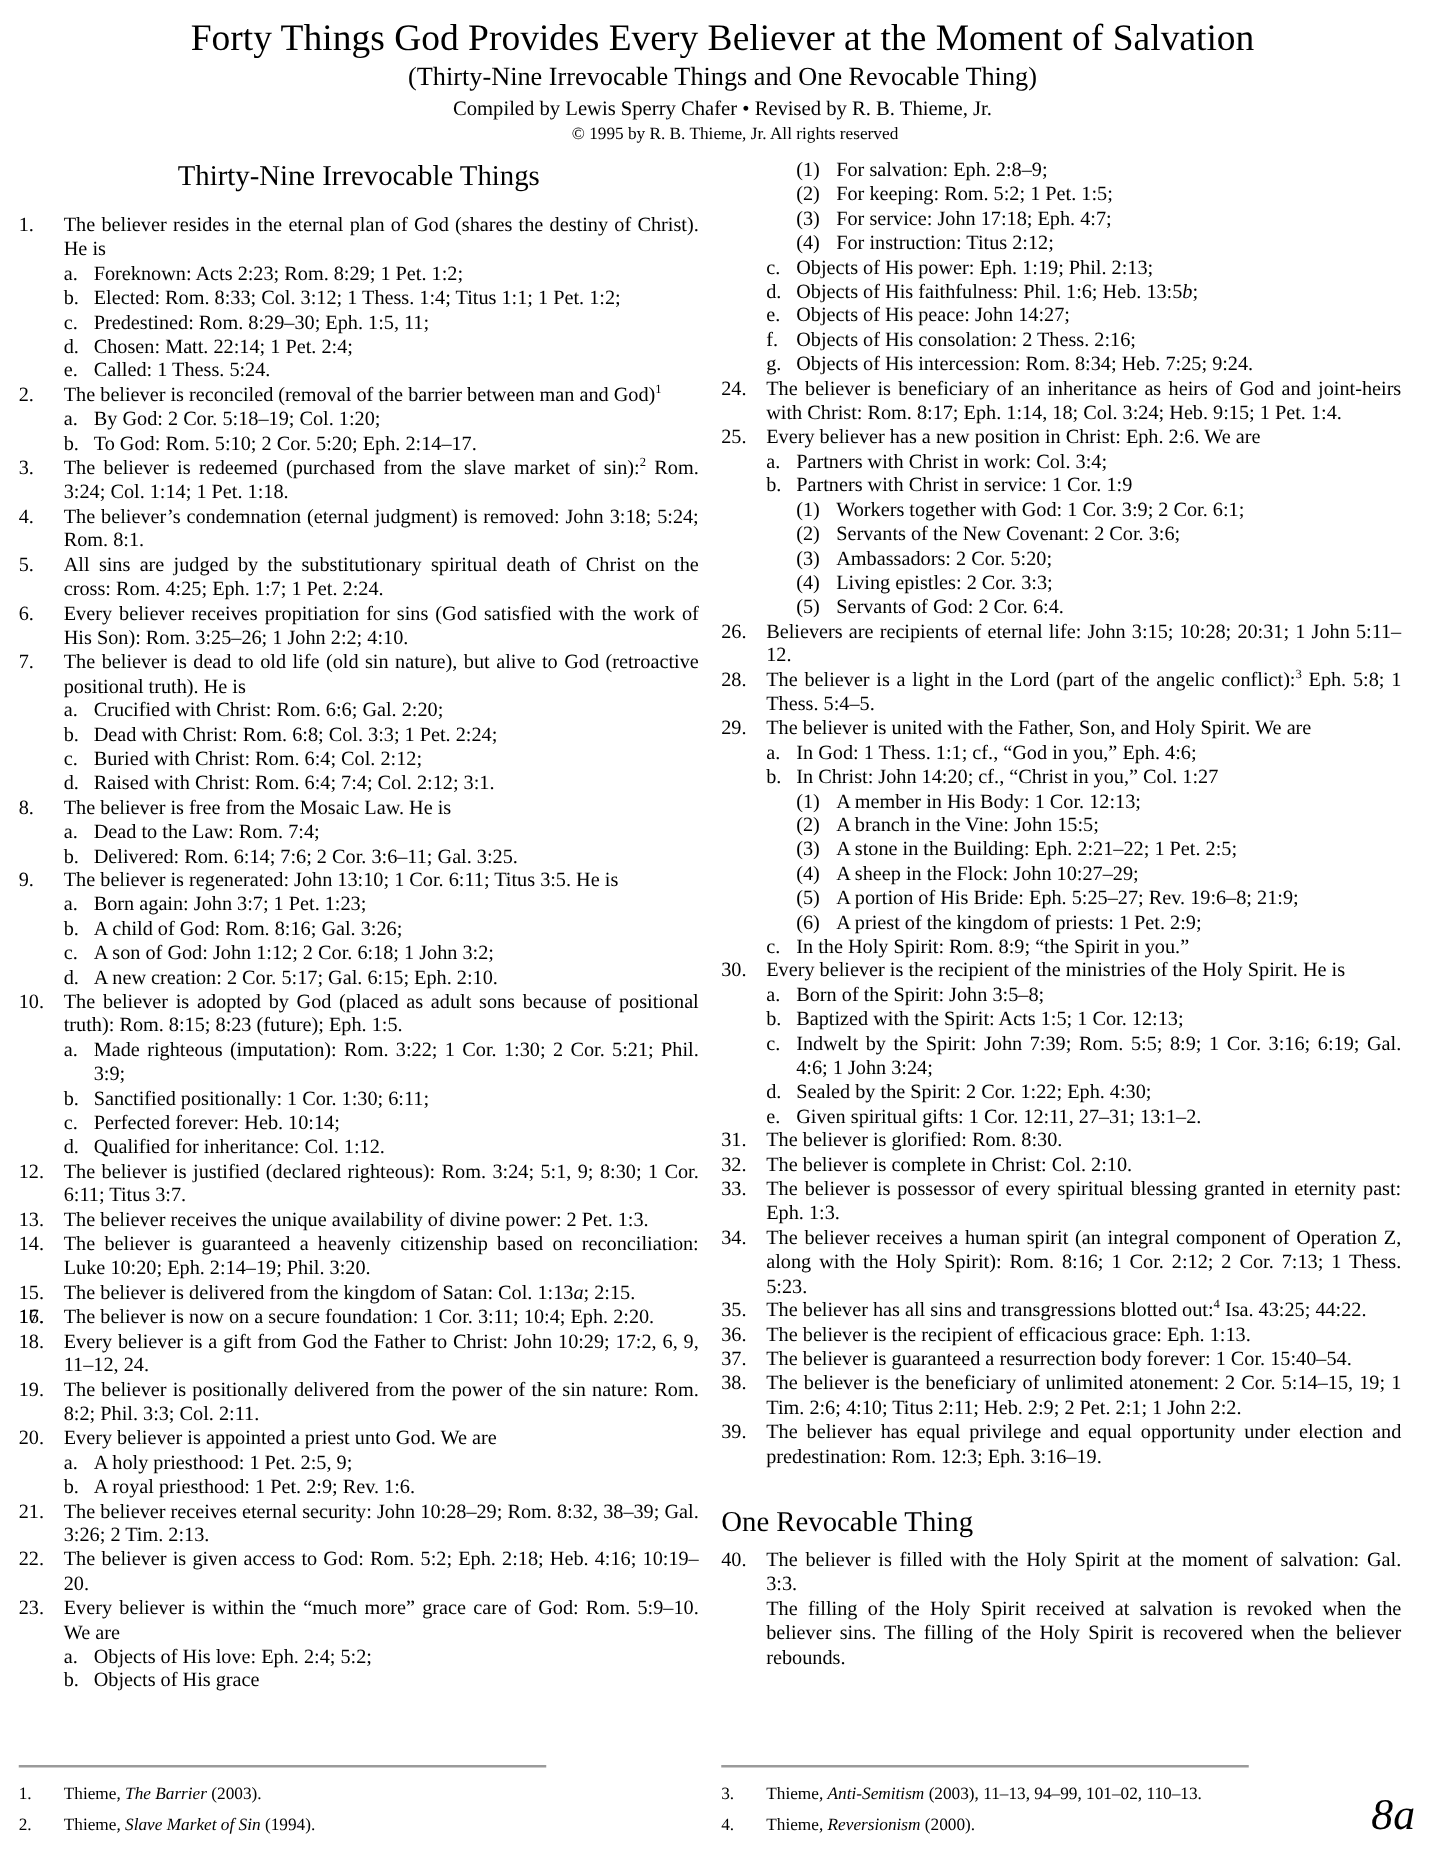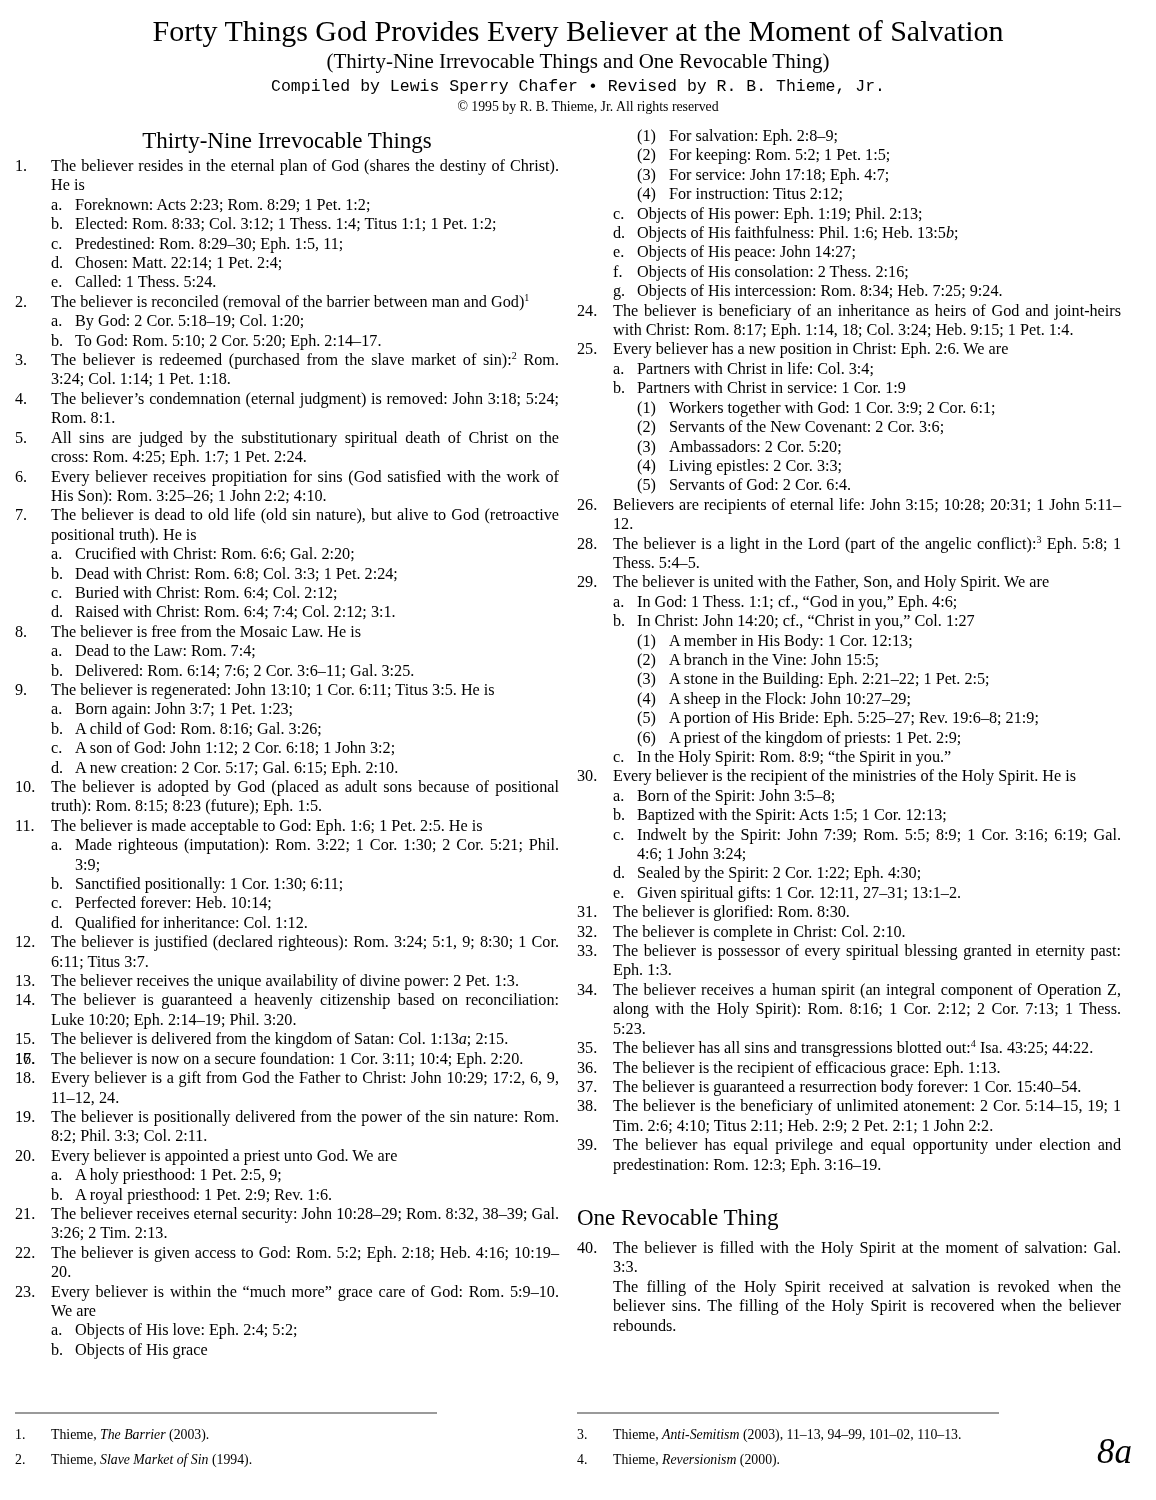--- a/index.html
+++ b/index.html
@@ -15,7 +15,7 @@
   .header { position:absolute; top:14px; left:0; width:1156px; text-align:center; }
   .title    { font-size:30px;   line-height:34px; }
   .subtitle { font-size:21px;   line-height:26px; }
-  .byline   { font-size:16.5px; line-height:20px; margin-top:3px;font-family:Liberation Mono, monospace; }
+  .byline   { font-size:16.5px; line-height:20px; margin-top:3px; }
   .copyright{ font-size:13.8px; line-height:17px; margin-top:1px;padding-left:20px; }
 
   

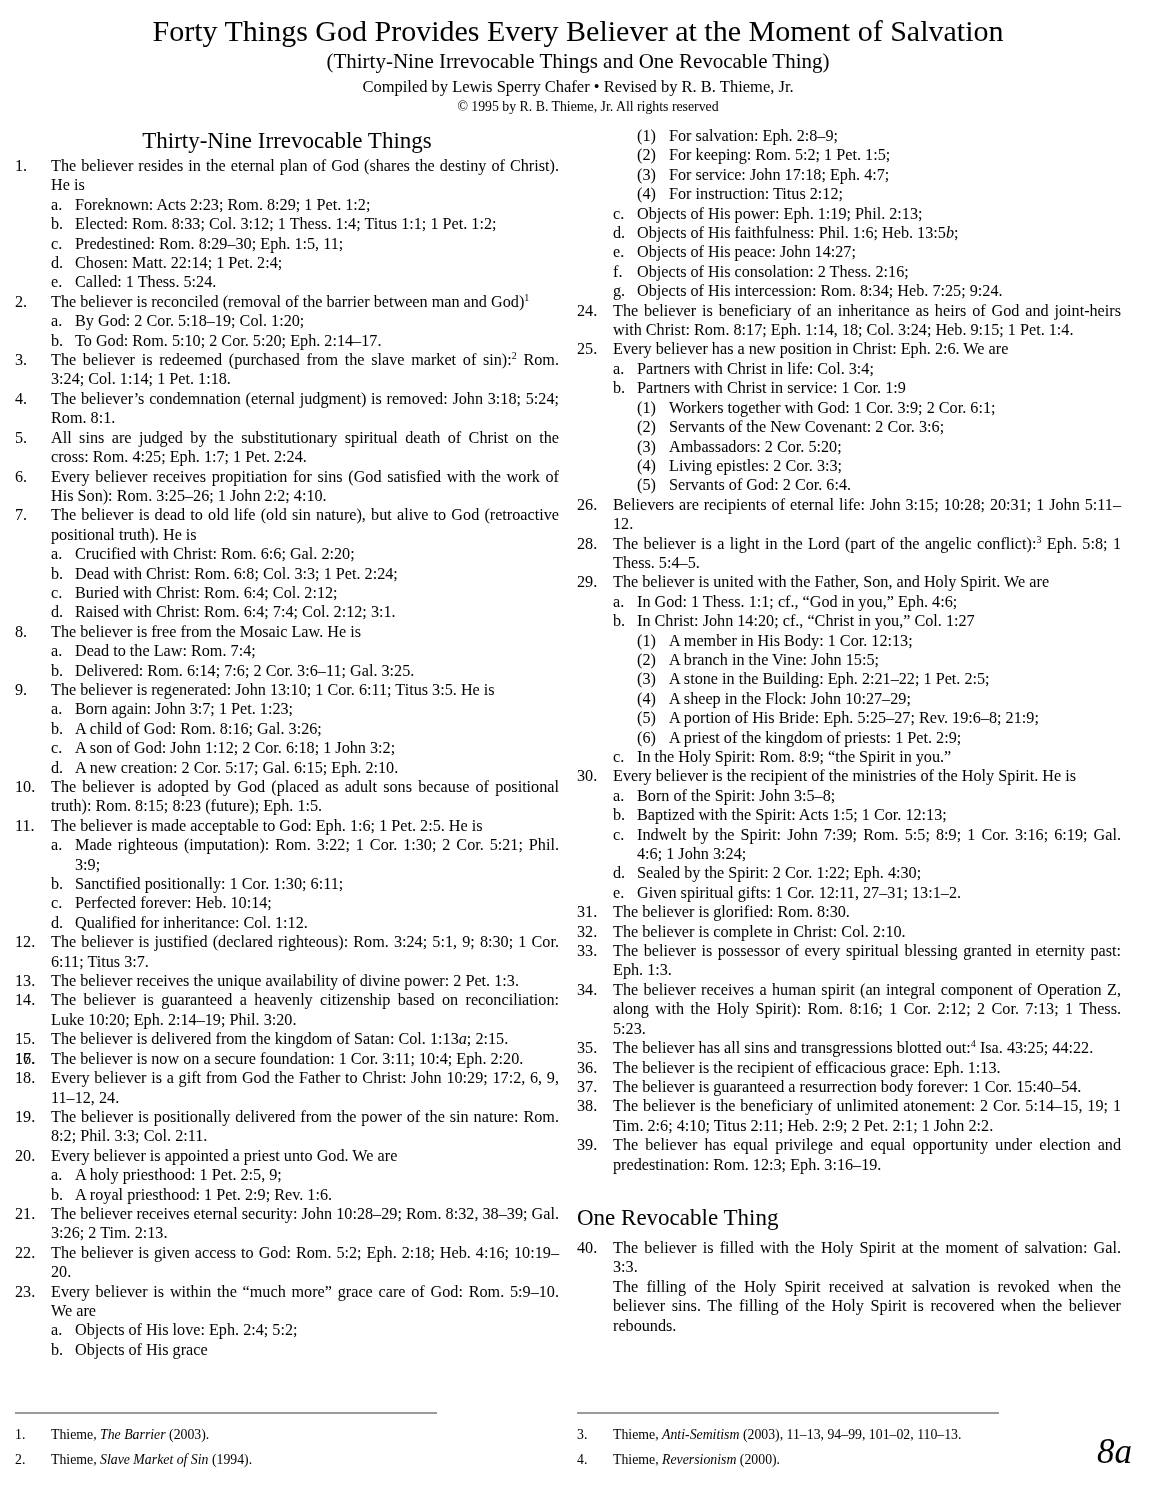--- a/index.html
+++ b/index.html
@@ -24,7 +24,7 @@
   .col-heading {
     text-align:center;
     font-size:23px; line-height:27px;
-    margin:0 0 3px 0;
+    margin:0 0 17px 0;
   }
   .revocable-heading {
     text-align:left;

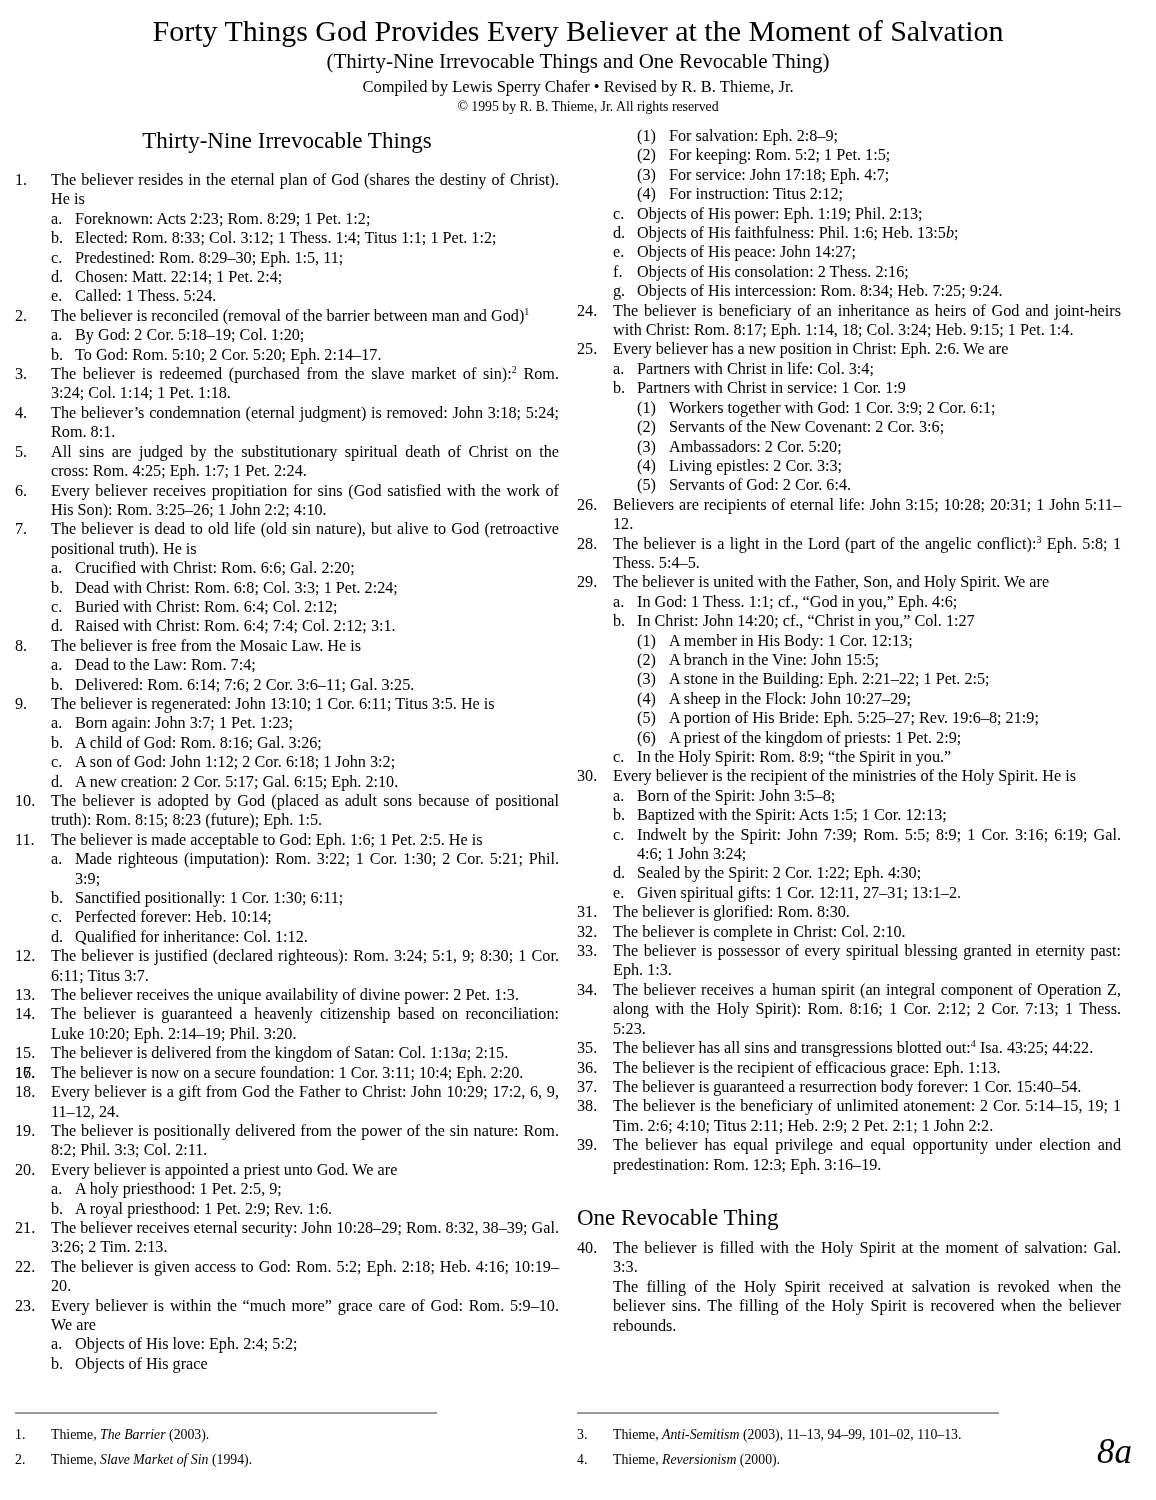--- a/index.html
+++ b/index.html
@@ -150,7 +150,7 @@
           <div class="line lvl2"><span class="marker">g.</span><span class="txt">Objects of His intercession: Rom. 8:34; Heb. 7:25; 9:24.</span></div>
           <div class="line lvl1"><span class="marker">24.</span><span class="txt">The believer is beneficiary of an inheritance as heirs of God and joint-heirs with Christ: Rom. 8:17; Eph. 1:14, 18; Col. 3:24; Heb. 9:15; 1 Pet. 1:4.</span></div>
           <div class="line lvl1"><span class="marker">25.</span><span class="txt">Every believer has a new position in Christ: Eph. 2:6. We are</span></div>
-          <div class="line lvl2"><span class="marker">a.</span><span class="txt">Partners with Christ in life: Col. 3:4;</span></div>
+          <div class="line lvl2"><span class="marker">a.</span><span class="txt">Partners with Christ in work: Col. 3:4;</span></div>
           <div class="line lvl2"><span class="marker">b.</span><span class="txt">Partners with Christ in service: 1 Cor. 1:9</span></div>
           <div class="line lvl3"><span class="marker">(1)</span><span class="txt">Workers together with God: 1 Cor. 3:9; 2 Cor. 6:1;</span></div>
           <div class="line lvl3"><span class="marker">(2)</span><span class="txt">Servants of the New Covenant: 2 Cor. 3:6;</span></div>

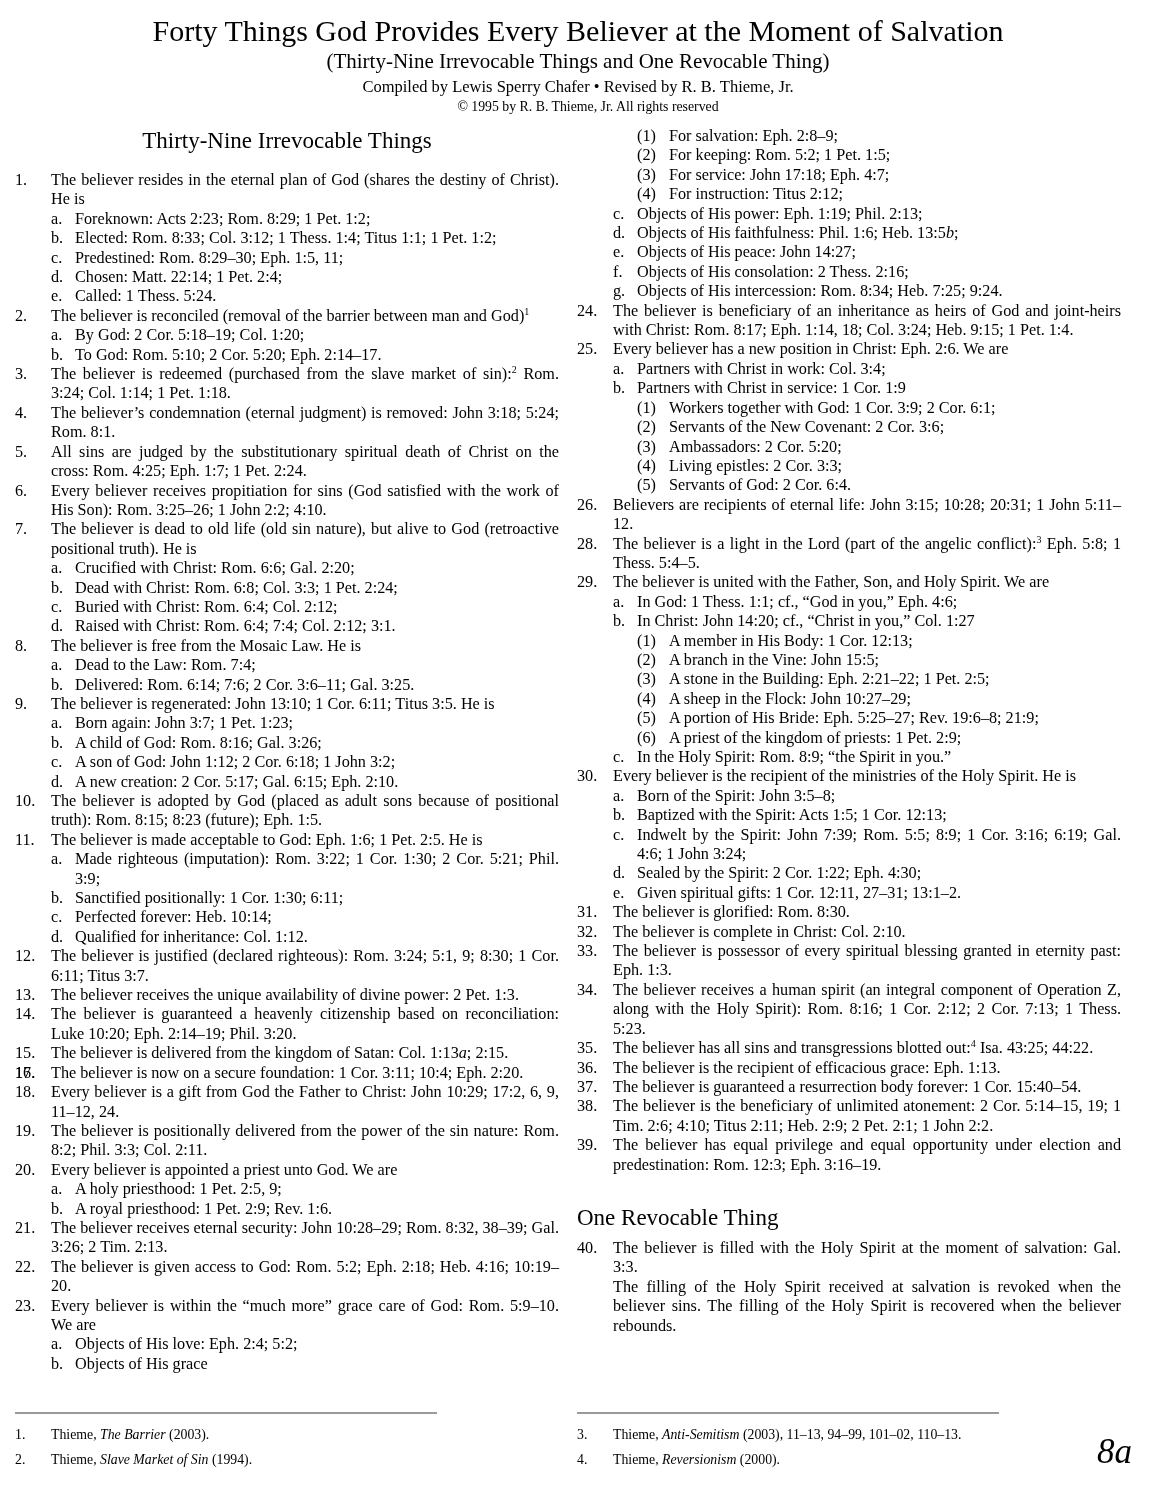--- a/index.html
+++ b/index.html
@@ -113,7 +113,6 @@
           <div class="line lvl2"><span class="marker">c.</span><span class="txt">A son of God: John 1:12; 2 Cor. 6:18; 1 John 3:2;</span></div>
           <div class="line lvl2"><span class="marker">d.</span><span class="txt">A new creation: 2 Cor. 5:17; Gal. 6:15; Eph. 2:10.</span></div>
           <div class="line lvl1"><span class="marker">10.</span><span class="txt">The believer is adopted by God (placed as adult sons because of positional truth): Rom. 8:15; 8:23 (future); Eph. 1:5.</span></div>
-          <div class="line lvl1"><span class="marker">11.</span><span class="txt">The believer is made acceptable to God: Eph. 1:6; 1 Pet. 2:5. He is</span></div>
           <div class="line lvl2"><span class="marker">a.</span><span class="txt">Made righteous (imputation): Rom. 3:22; 1 Cor. 1:30; 2 Cor. 5:21; Phil. 3:9;</span></div>
           <div class="line lvl2"><span class="marker">b.</span><span class="txt">Sanctified positionally: 1 Cor. 1:30; 6:11;</span></div>
           <div class="line lvl2"><span class="marker">c.</span><span class="txt">Perfected forever: Heb. 10:14;</span></div>

